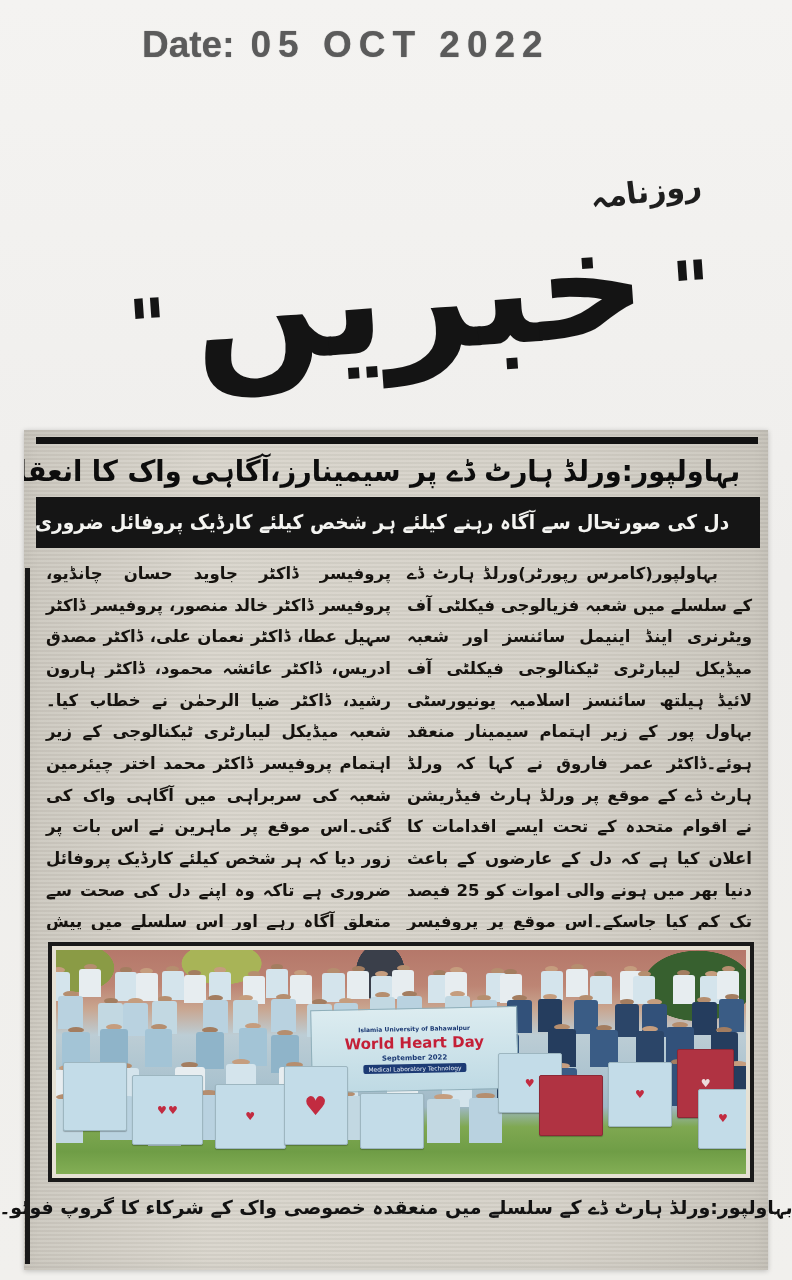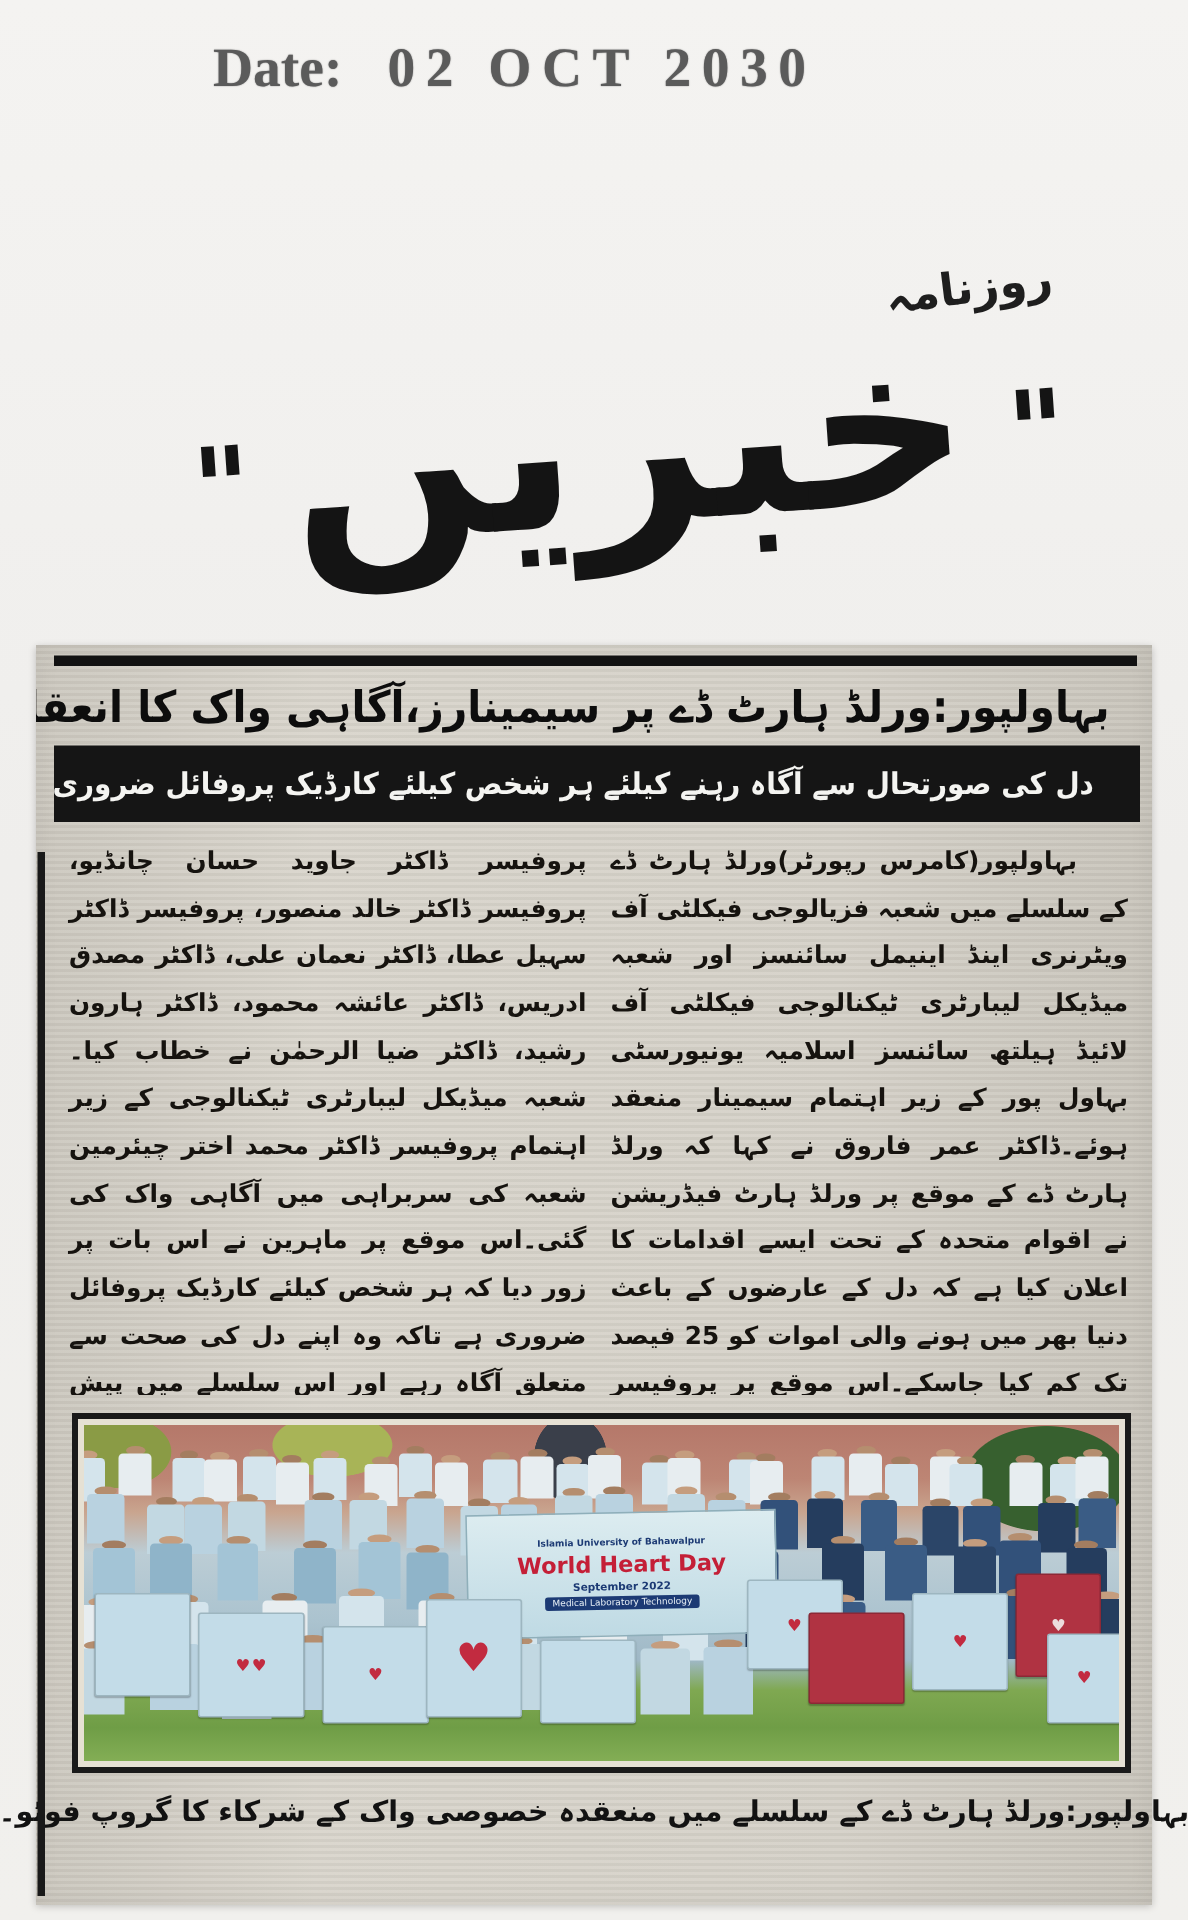--- a/index.html
+++ b/index.html
@@ -10,8 +10,8 @@
   }
   
   .stamp{
-    position:absolute;top:24px;left:142px;display:flex;gap:30px;
-    font-family:Liberation Serif, serif;font-weight:bold;font-size:37px;
+    position:absolute;top:24px;left:142px;display:flex;gap:16px;
+    font-family:Liberation Sans, sans-serif;font-weight:bold;font-size:37px;
     color:#4f4f4f;text-shadow:0 0 1px #7a7a7a;opacity:.92;
   }
   .stamp .v{letter-spacing:7px;}

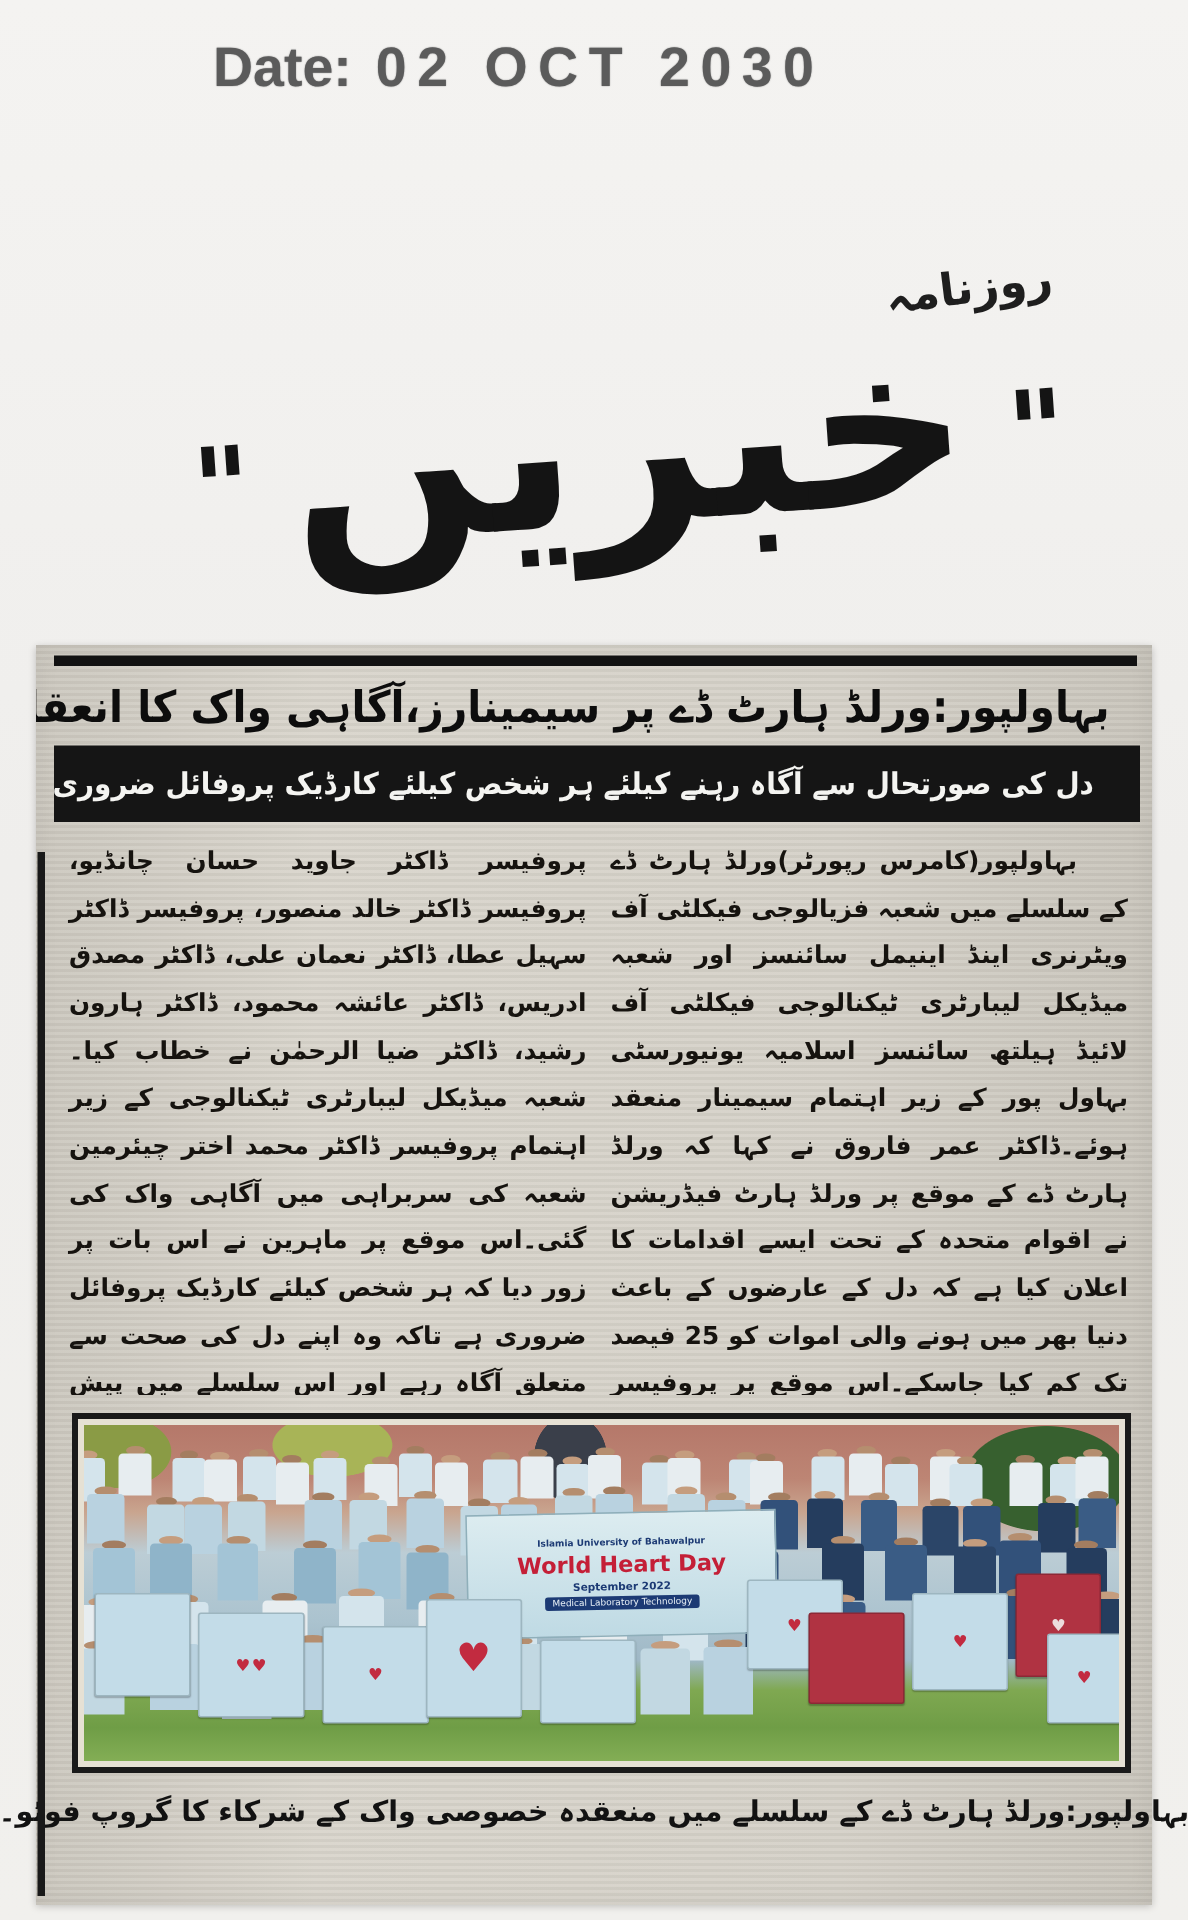--- a/index.html
+++ b/index.html
@@ -102,7 +102,7 @@
 
 <div class="stamp">
   <span class="l">Date:</span>
-  <span class="v">02 OCT 2030</span>
+  <span class="v">05 OCT 2022</span>
 </div>
 
 <div class="masthead-daily" dir="rtl" lang="ur">روزنامہ</div>

